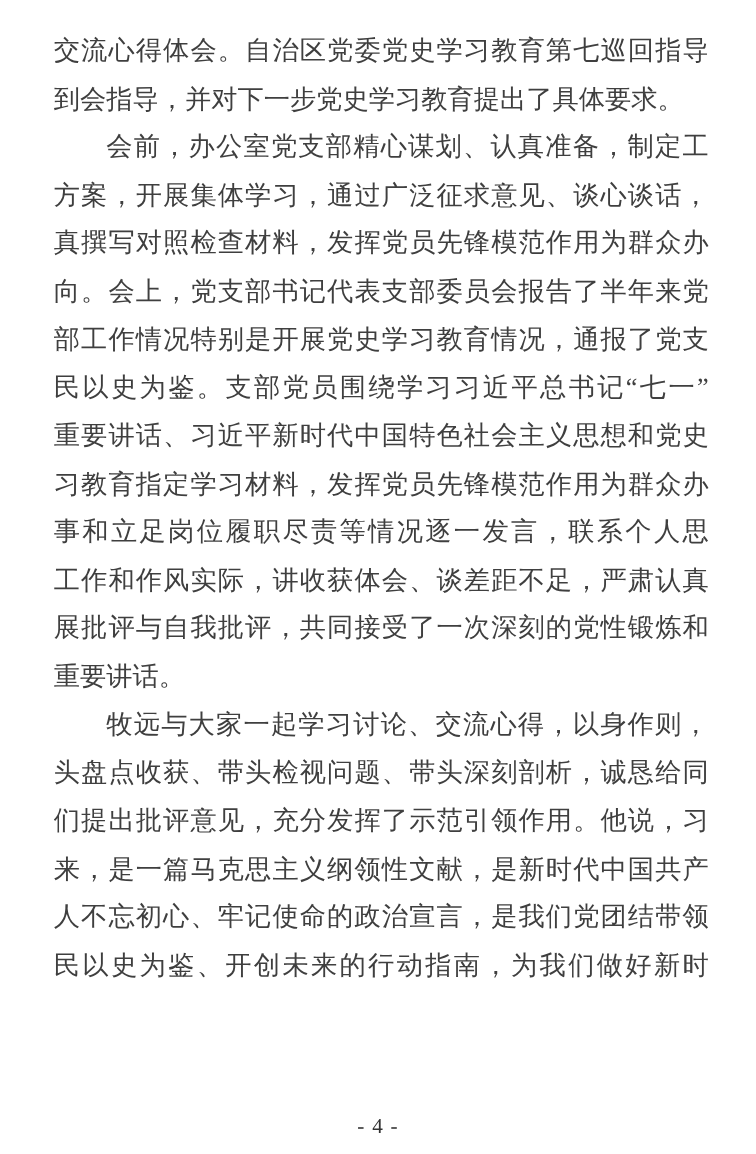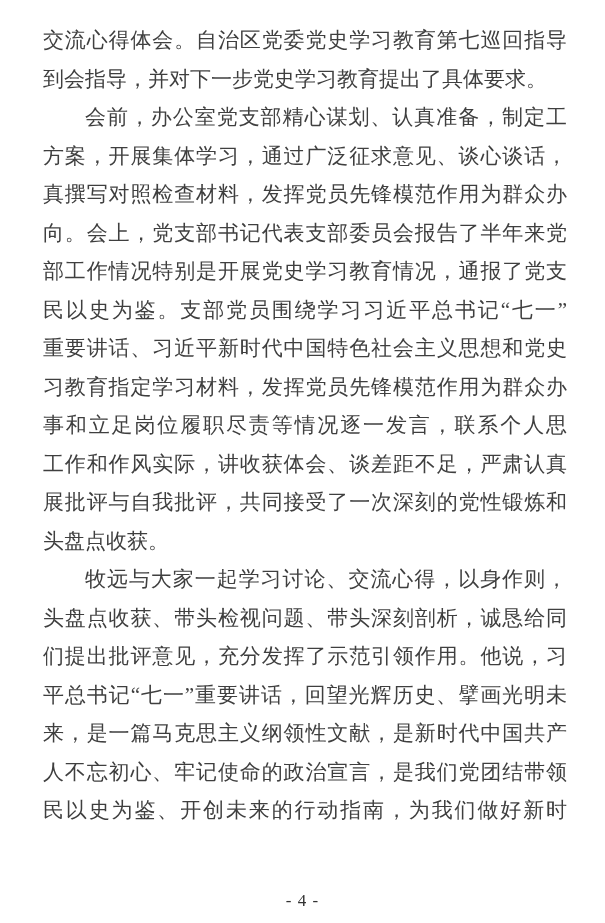--- a/index.html
+++ b/index.html
@@ -75,7 +75,7 @@
         <div class="line">事和立足岗位履职尽责等情况逐一发言，联系个人思想、</div>
         <div class="line">工作和作风实际，讲收获体会、谈差距不足，严肃认真开</div>
         <div class="line">展批评与自我批评，共同接受了一次深刻的党性锻炼和思</div>
-        <div class="line para-end">头盘点收获。</div>
+        <div class="line para-end">重要讲话。</div>
       </div>
       <div class="para">
         <div class="line first-indent">牧远与大家一起学习讨论、交流心得，以身作则，带</div>

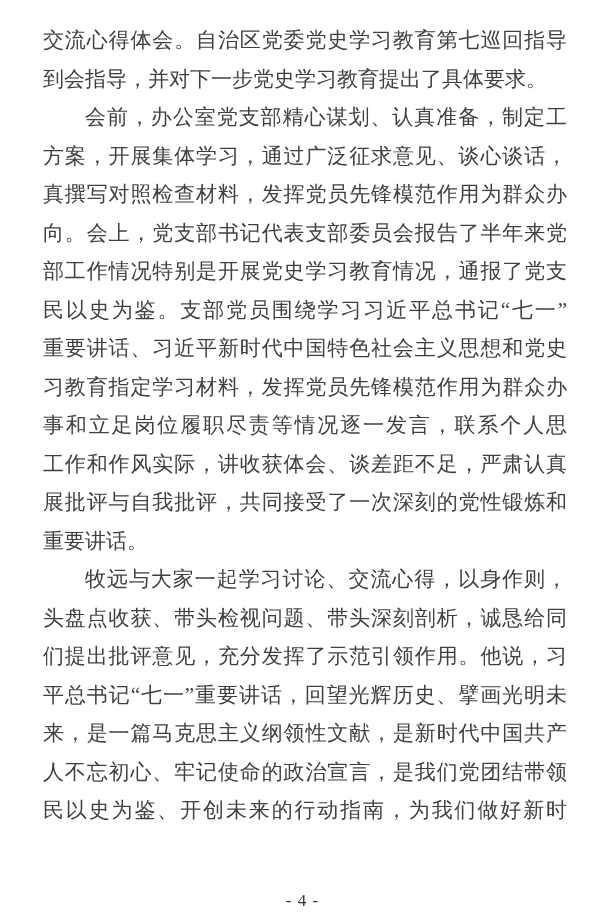--- a/index.html
+++ b/index.html
@@ -81,7 +81,6 @@
         <div class="line first-indent">牧远与大家一起学习讨论、交流心得，以身作则，带</div>
         <div class="line">头盘点收获、带头检视问题、带头深刻剖析，诚恳给同志</div>
         <div class="line">们提出批评意见，充分发挥了示范引领作用。他说，习近</div>
-        <div class="line">平总书记“七一”重要讲话，回望光辉历史、擘画光明未</div>
         <div class="line">来，是一篇马克思主义纲领性文献，是新时代中国共产党</div>
         <div class="line">人不忘初心、牢记使命的政治宣言，是我们党团结带领人</div>
         <div class="line">民以史为鉴、开创未来的行动指南，为我们做好新时代“三</div>

